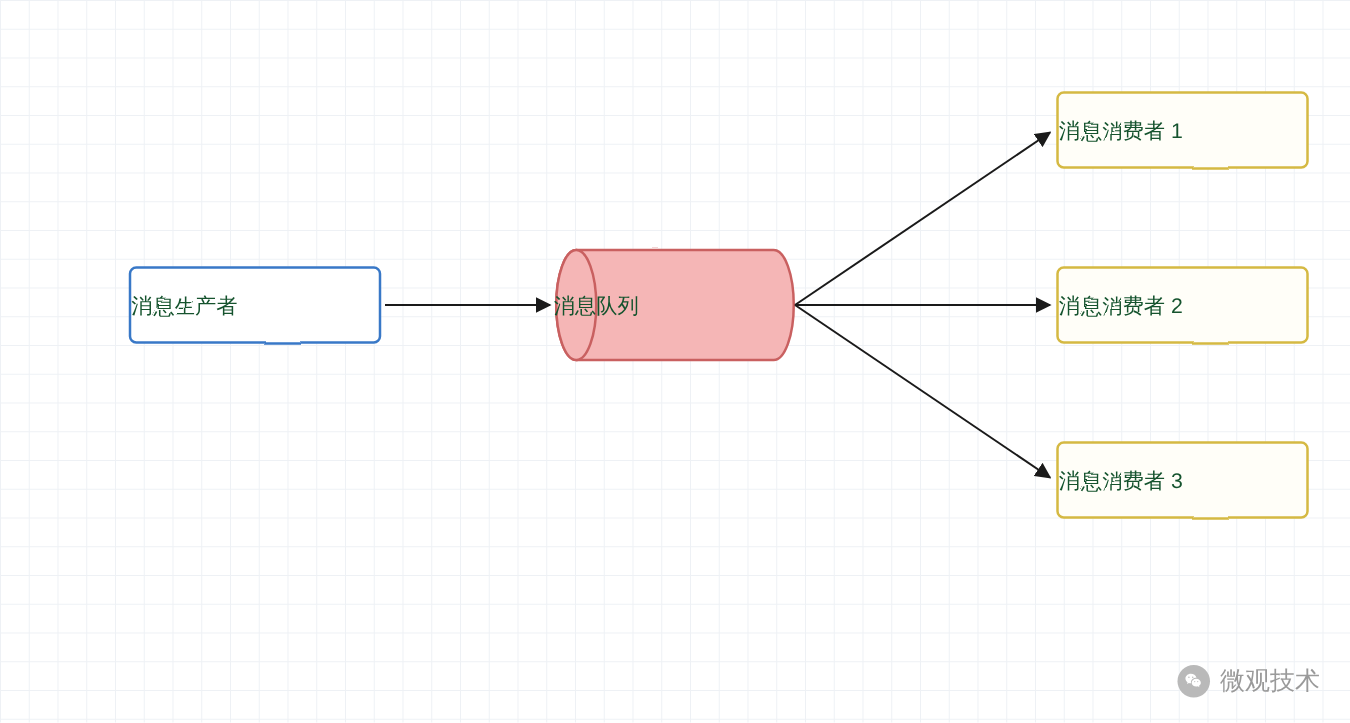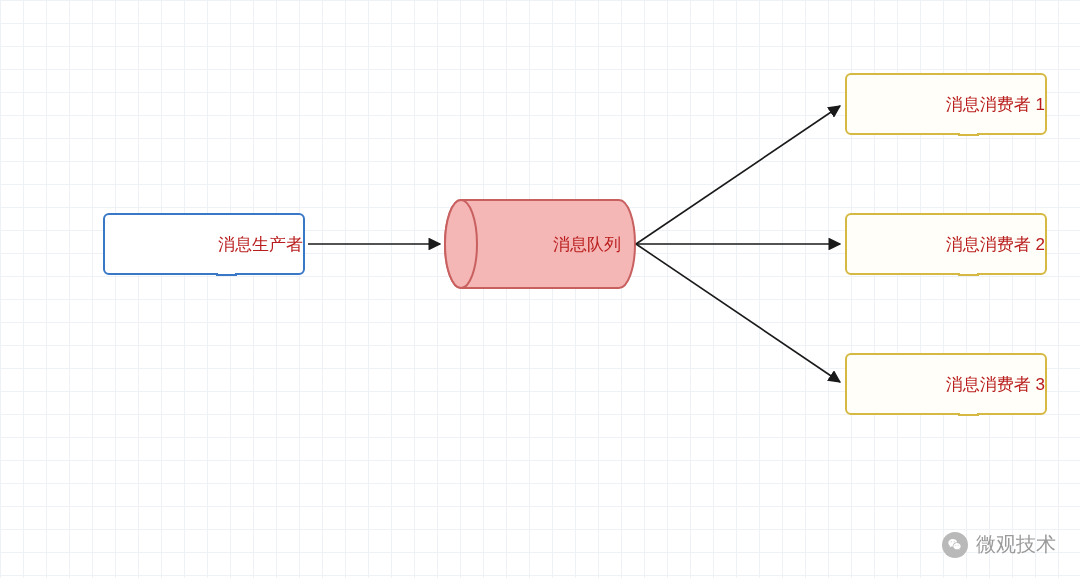--- a/index.html
+++ b/index.html
@@ -17,9 +17,9 @@
     position: absolute;
     display: flex;
     align-items: center;
-    justify-content: flex-end;
+    justify-content: flex-start;
     font-size: 17px;
-    color: #b91c1c;
+    color: #14532d;
   }
   .producer {
     left: 103px; top: 213px; width: 202px; height: 62px;

